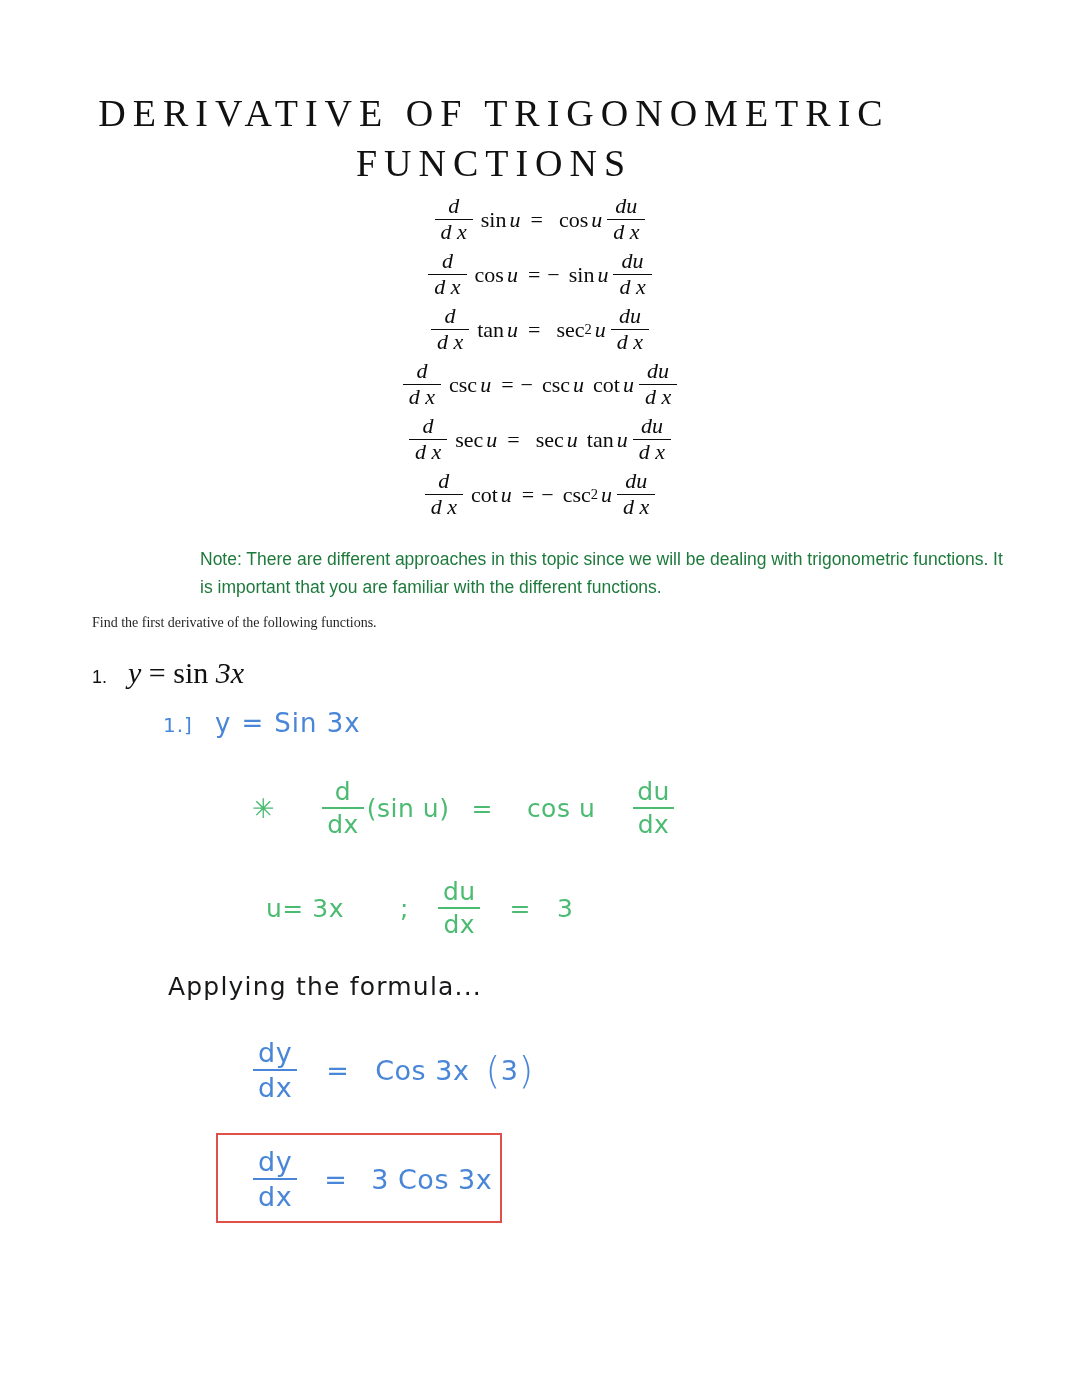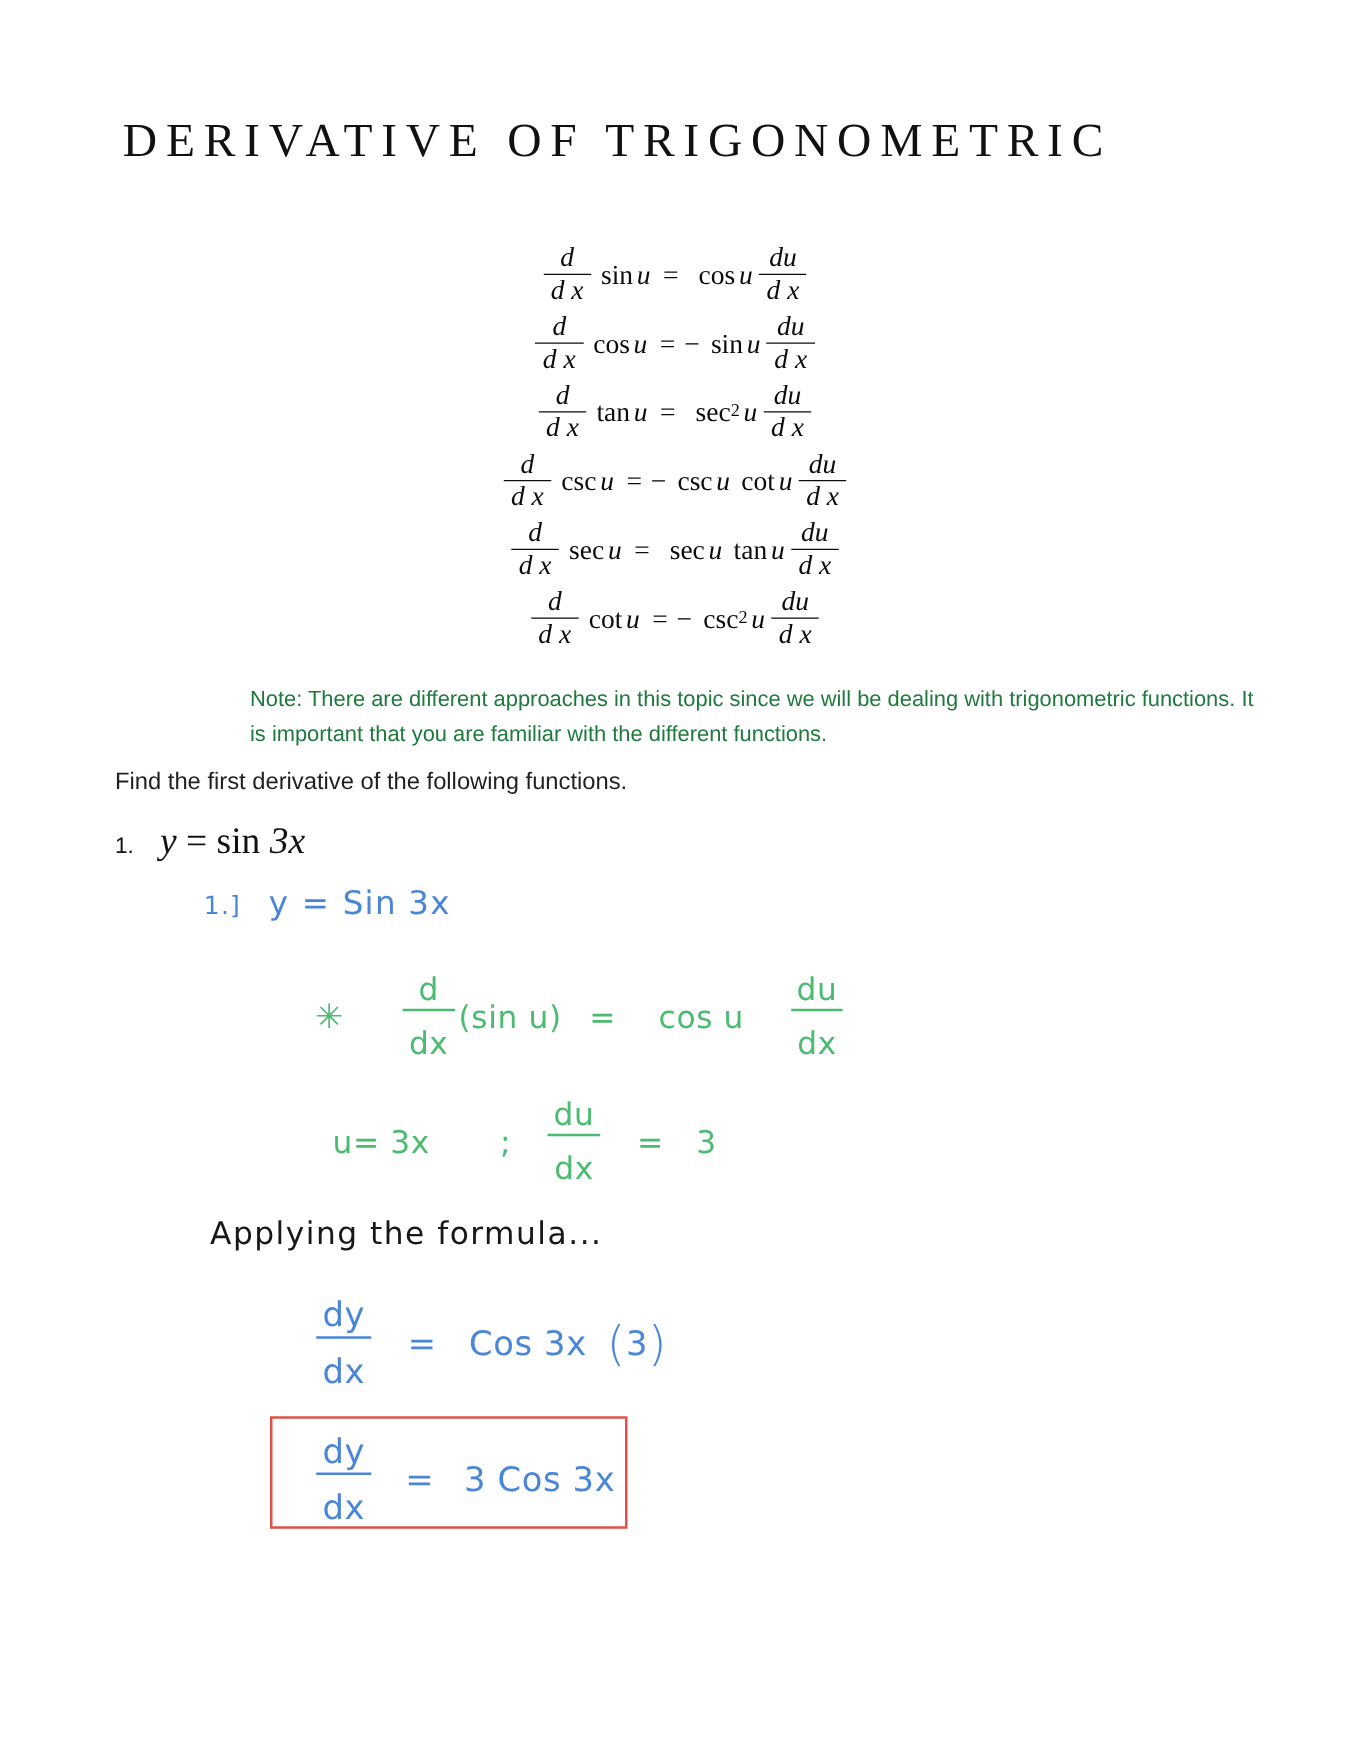--- a/index.html
+++ b/index.html
@@ -216,6 +216,7 @@
 
 <div class="page-title">
   <span>DERIVATIVE OF TRIGONOMETRIC</span>
+  <span class="ln2">FUNCTIONS</span>
 </div>
 
 <div class="formula-block">

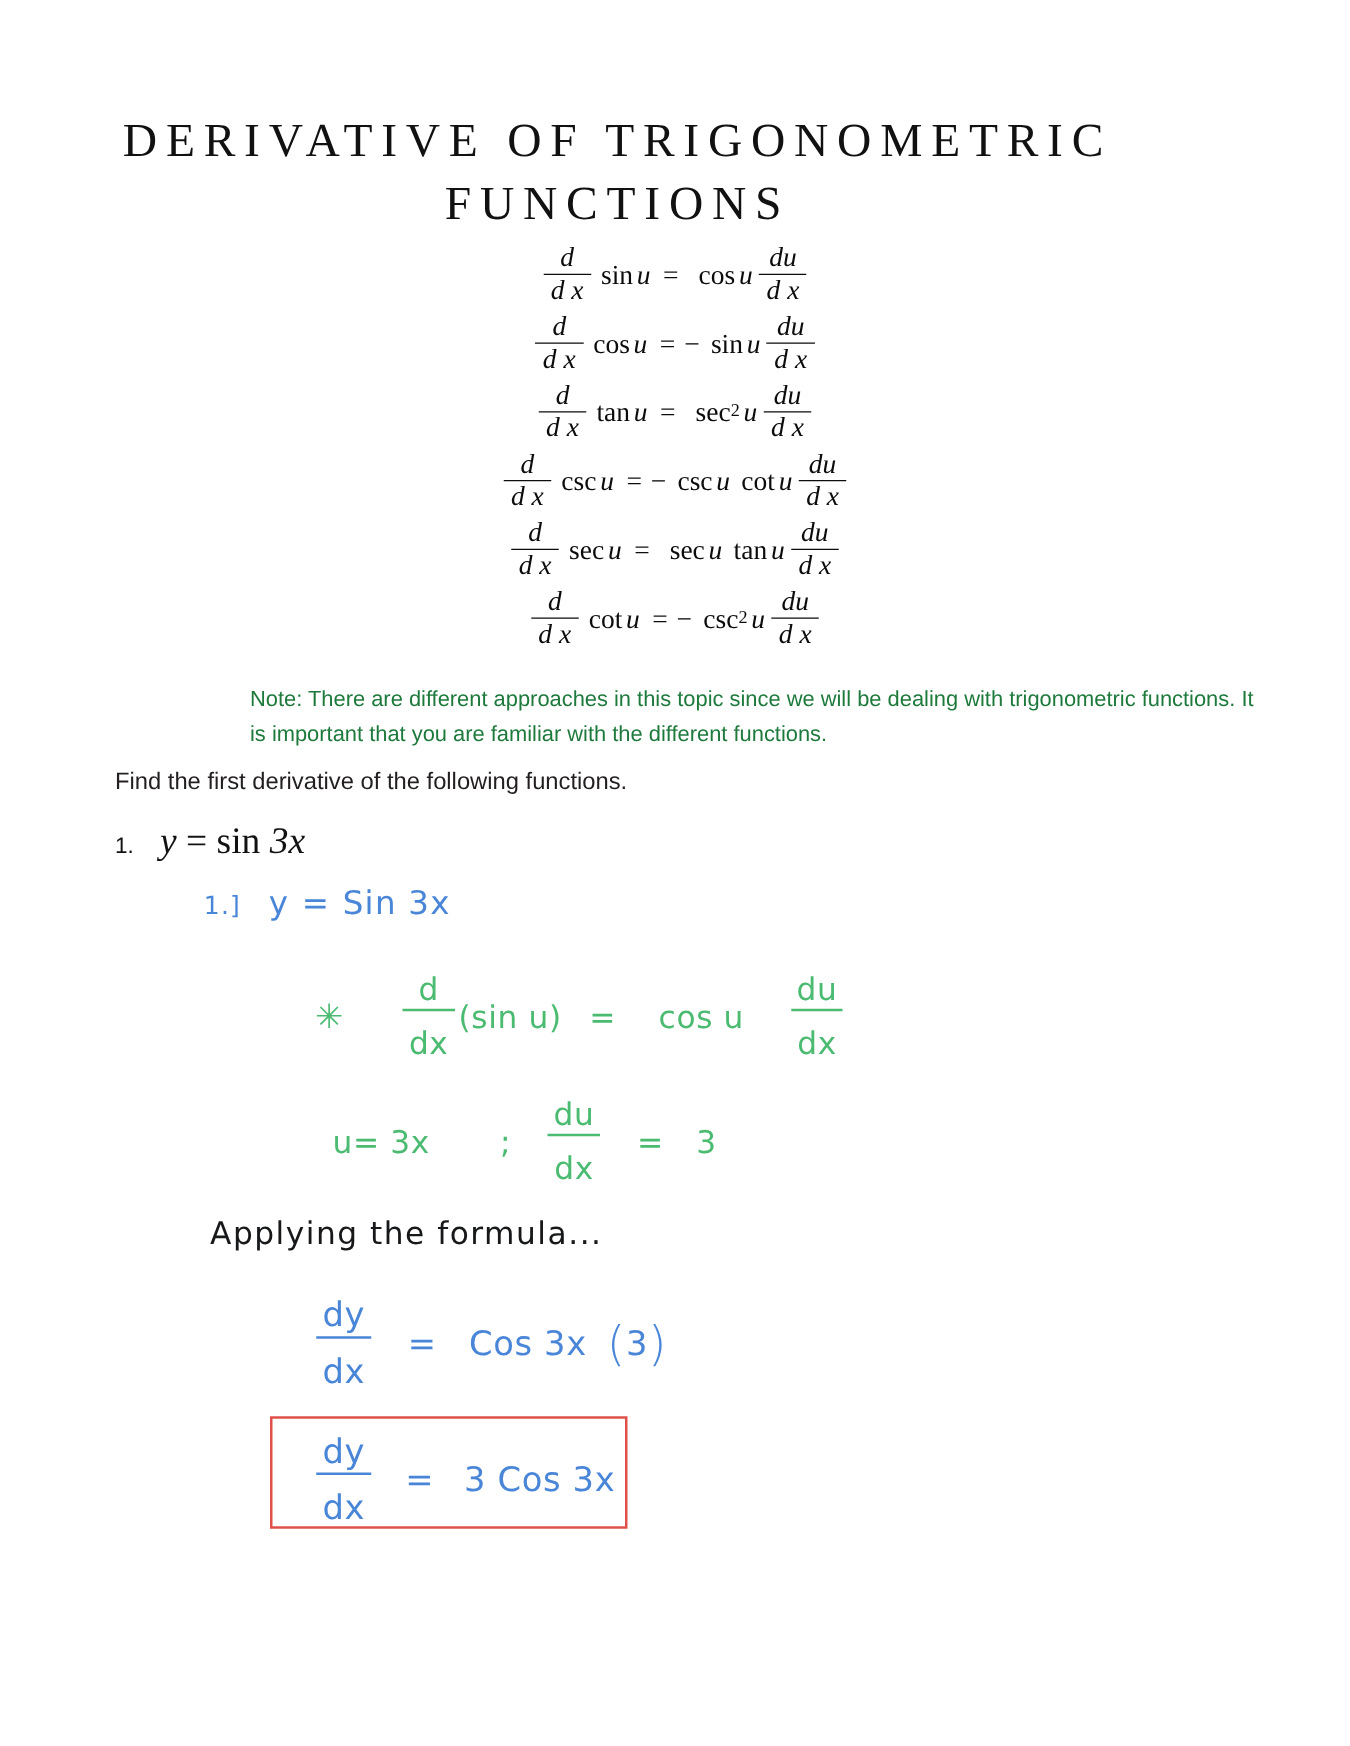--- a/index.html
+++ b/index.html
@@ -92,9 +92,9 @@
     position: absolute;
     left: 92px;
     top: 615px;
-    font-size: 19px;
+    font-size: 14px;
     color: #231f20;
-    font-family: Liberation Sans, sans-serif;
+    font-family: Liberation Serif, serif;
   }
 
   

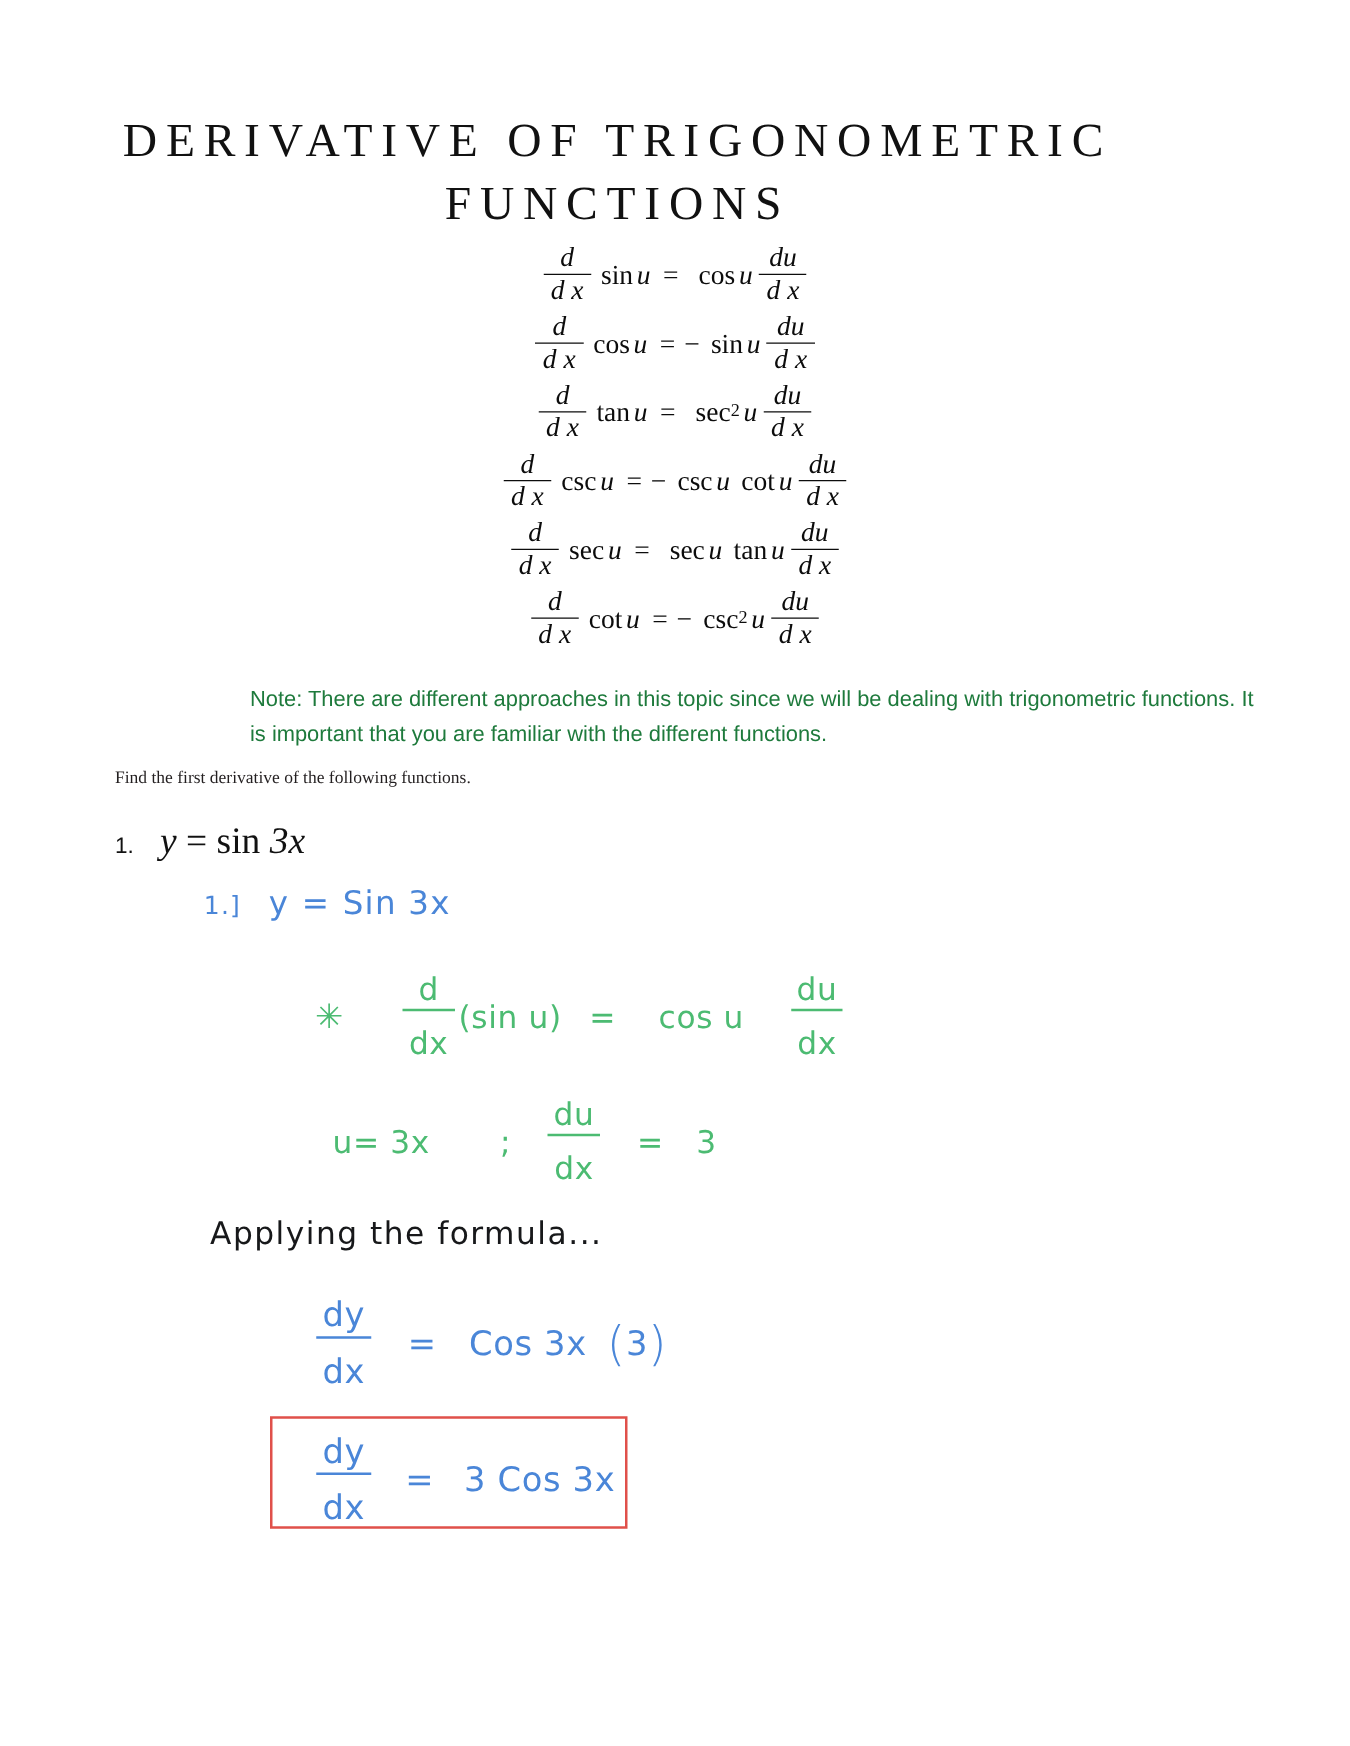--- a/index.html
+++ b/index.html
@@ -158,7 +158,7 @@
     margin: 0 3px;
   }
   .hwfrac .n { padding: 0 5px 2px 5px; }
-  .hwfrac .d { padding: 12px 5px 0 5px; border-top: 2.6px solid currentColor; }
+  .hwfrac .d { padding: 2px 5px 0 5px; border-top: 2.6px solid currentColor; }
   .hw-formula .sp { display: inline-block; width: 22px; }
   .hw-formula .sp-lg { display: inline-block; width: 34px; }
 

